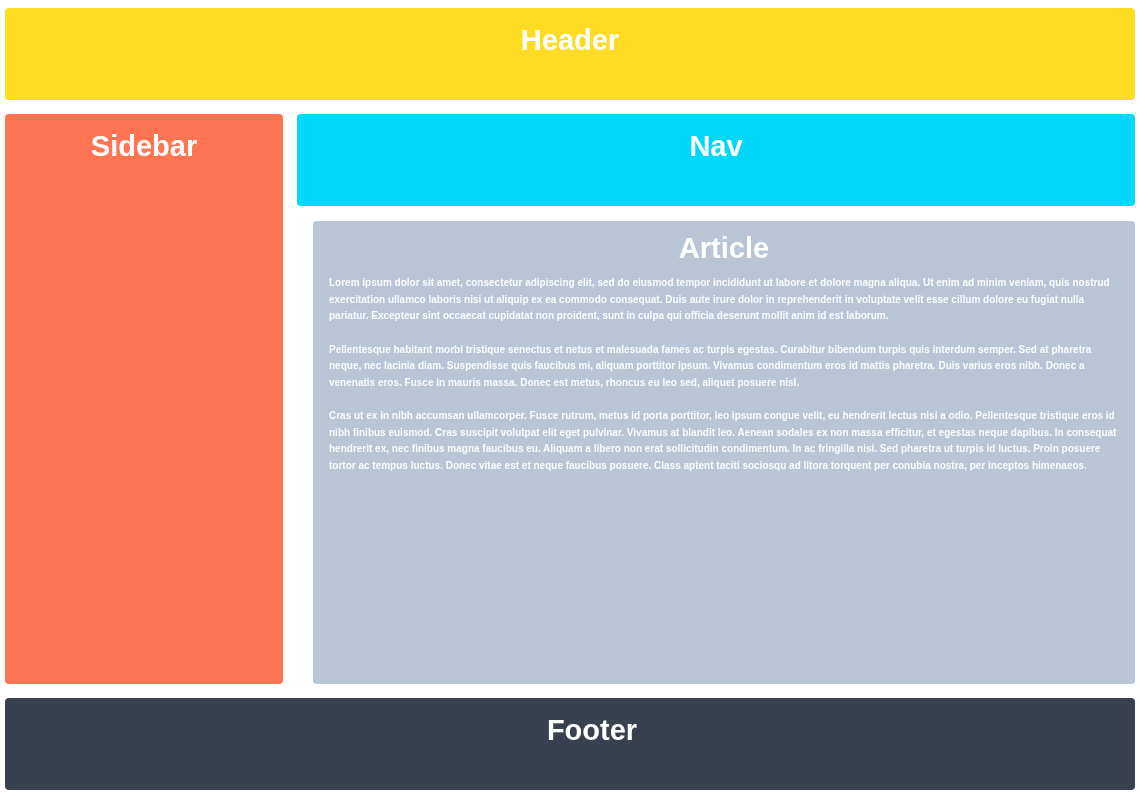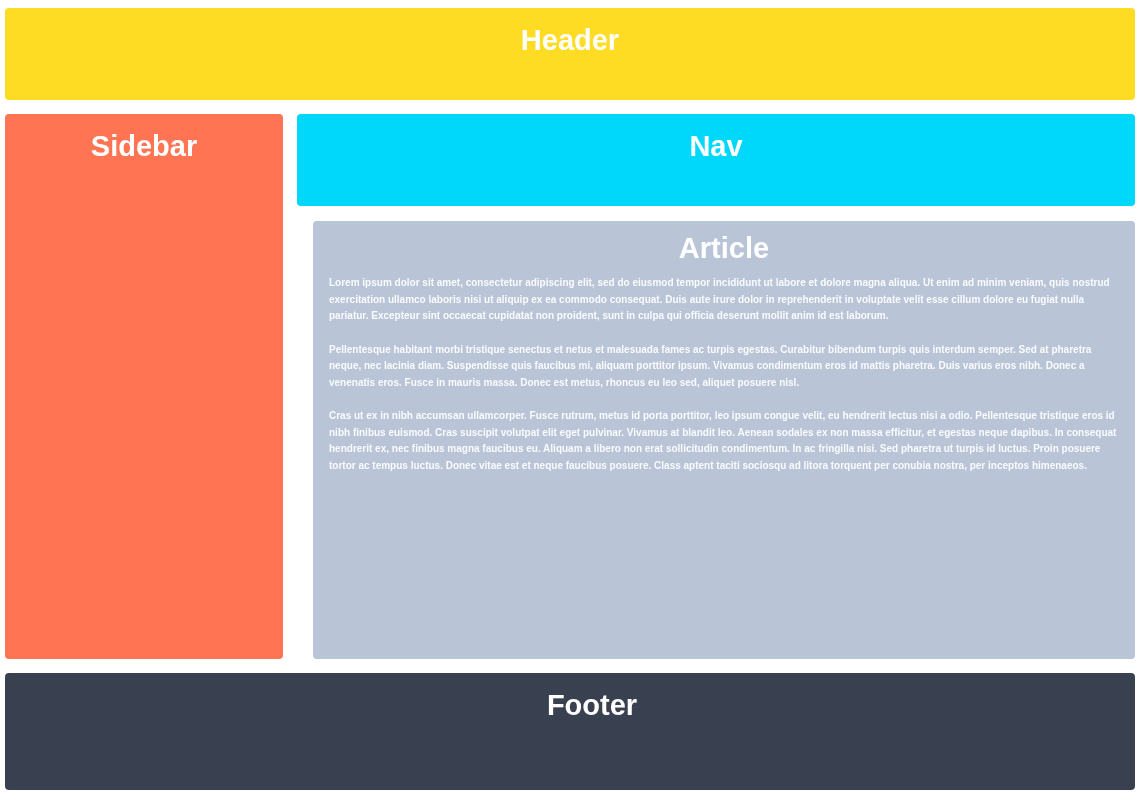--- a/index.html
+++ b/index.html
@@ -74,7 +74,7 @@
     color: #fafbfd;
   }
   .page-footer {
-    height: 117px;
+    height: 92px;
     flex: 0 0 auto;
     background: var(--footer-bg, #394150);
     padding-left: 44px;

